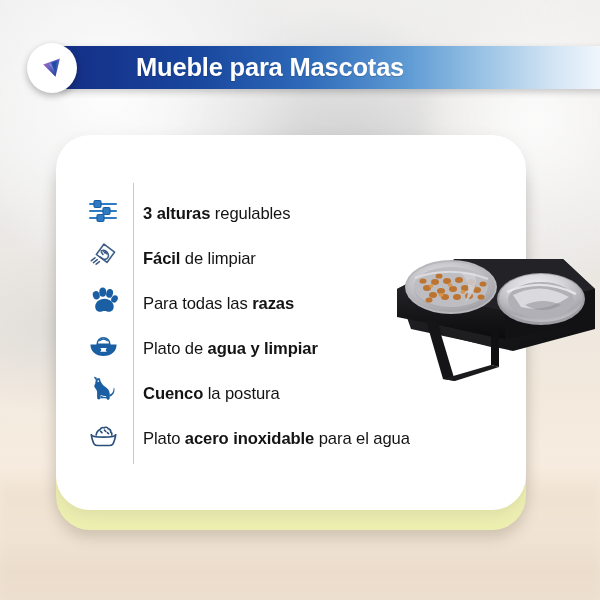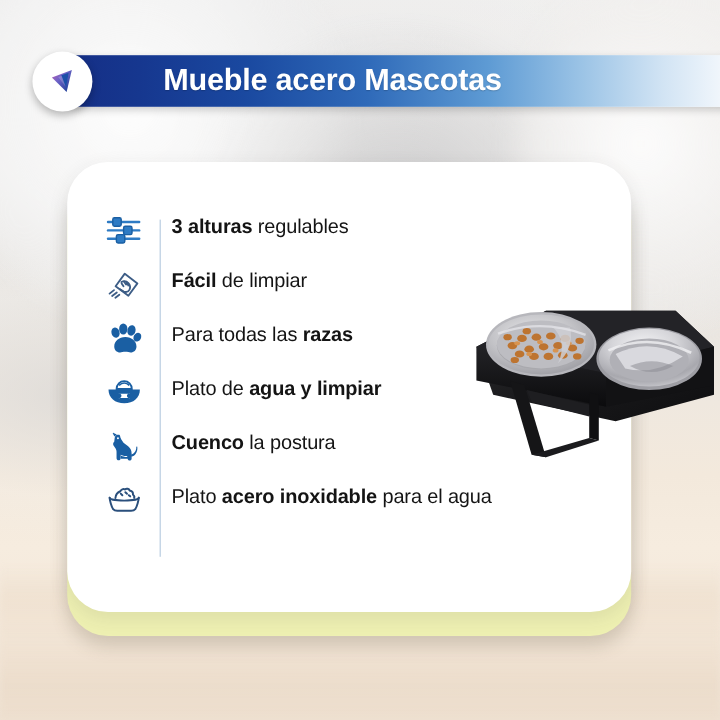--- a/index.html
+++ b/index.html
@@ -281,7 +281,7 @@
   </div>
 
   <div class="header-band">
-    <div class="header-title">Mueble acero Mascotas</div>
+    <div class="header-title">Mueble para Mascotas</div>
   </div>
 
   <div class="logo-badge">

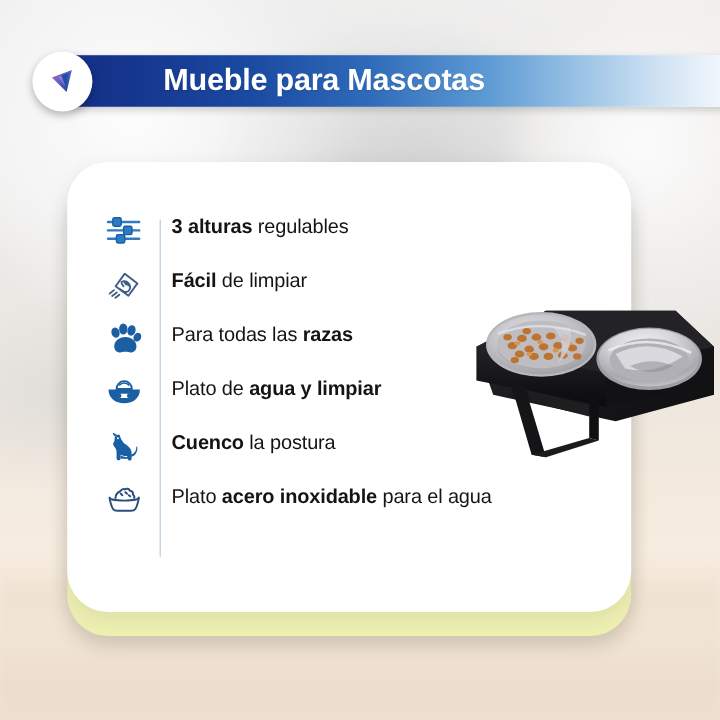--- a/index.html
+++ b/index.html
@@ -153,7 +153,7 @@
   .feature-row {
     position: relative;
     display: flex;
-    align-items: flex-start;
+    align-items: flex-end;
     height: 45px;
   }
   .feature-icon {

